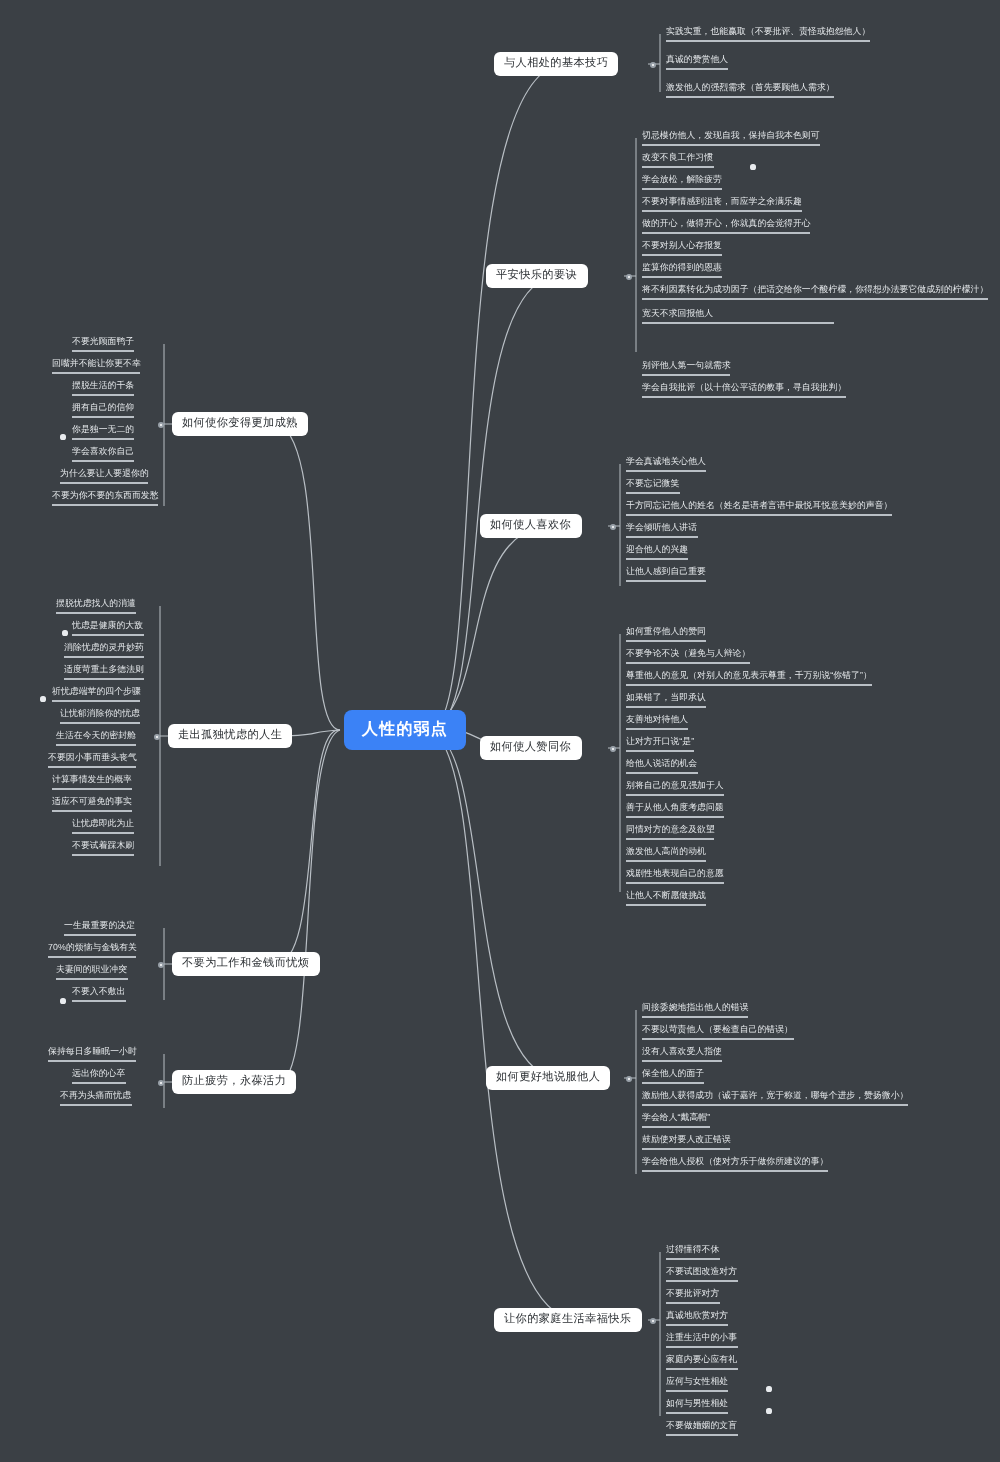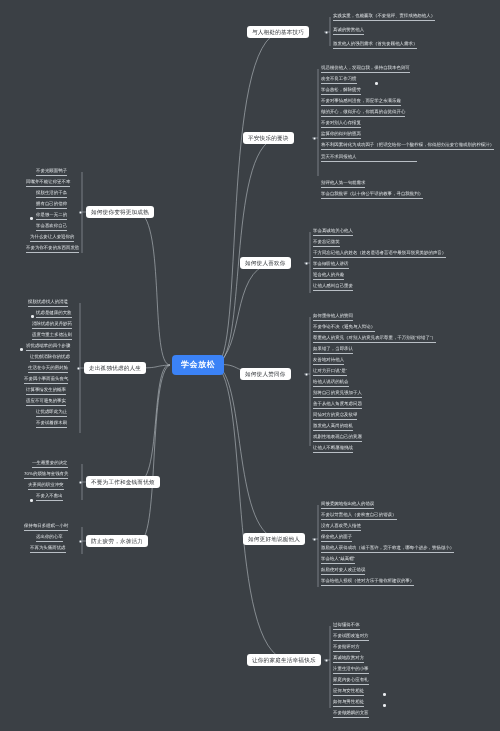--- a/index.html
+++ b/index.html
@@ -120,7 +120,7 @@
     </g>
   </svg>
 
-  <div class="node root" style="left:172px; top:355px;">学会放松</div>
+  <div class="node root" style="left:172px; top:355px;">人性的弱点</div>
 
   <div class="node branch" style="left:247px; top:26px;">与人相处的基本技巧</div>
   <div class="knob" style="left:325px; top:30.5px;"></div>

